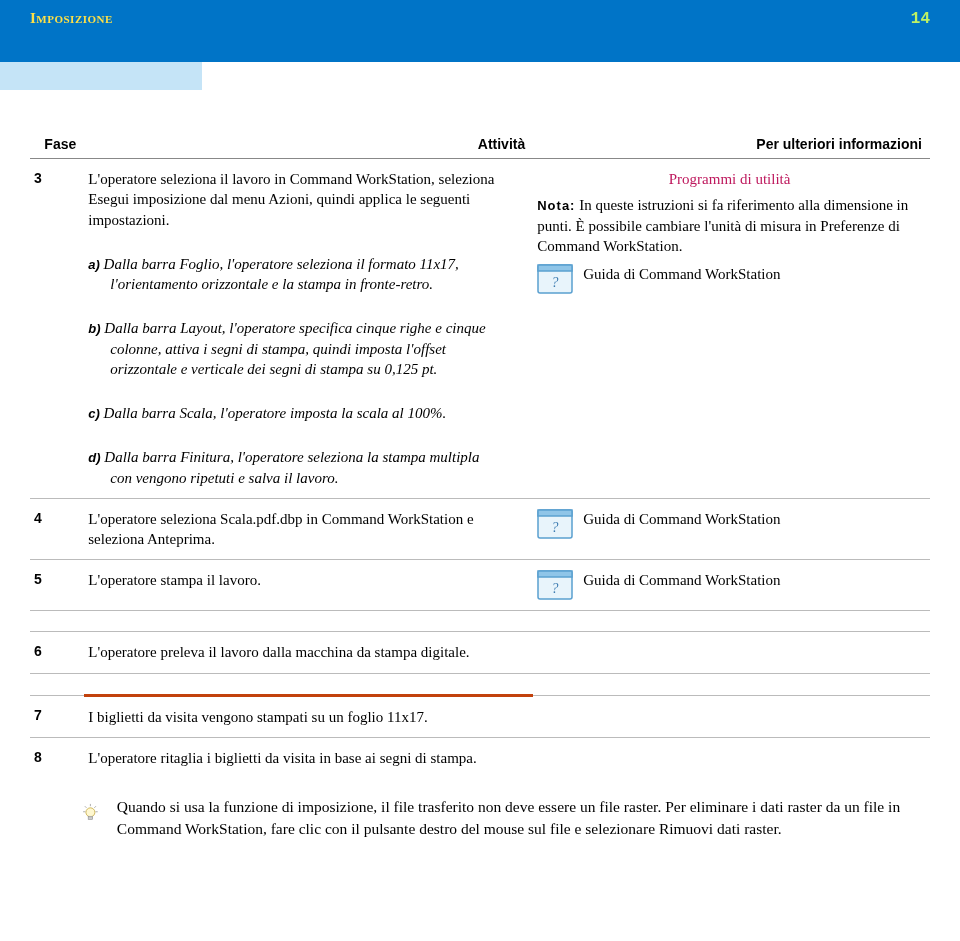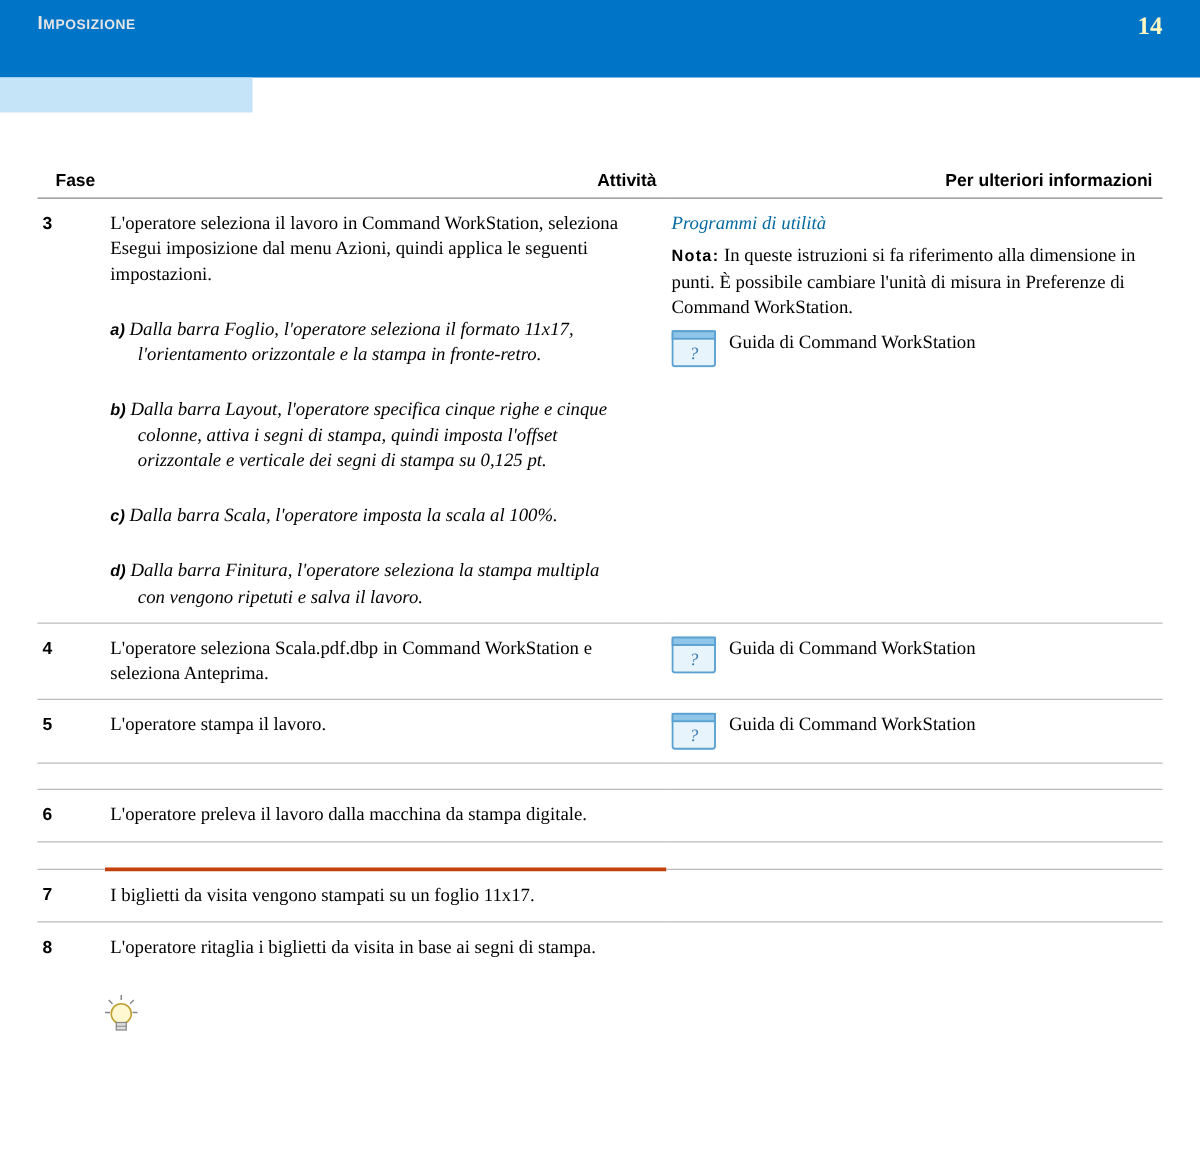--- a/index.html
+++ b/index.html
@@ -20,11 +20,11 @@
     padding: 10px 30px 0 30px;
   }
   .header-title {
-    font-family: Liberation Sans, sans-serif;
+    font-family: Liberation Serif, serif;
     font-weight: bold;
     font-size: 15px;
     letter-spacing: 0.5px;
-    color: #e5e5e5;
+    color: #fde047;
     font-variant: small-caps;
   }
   .page-num {

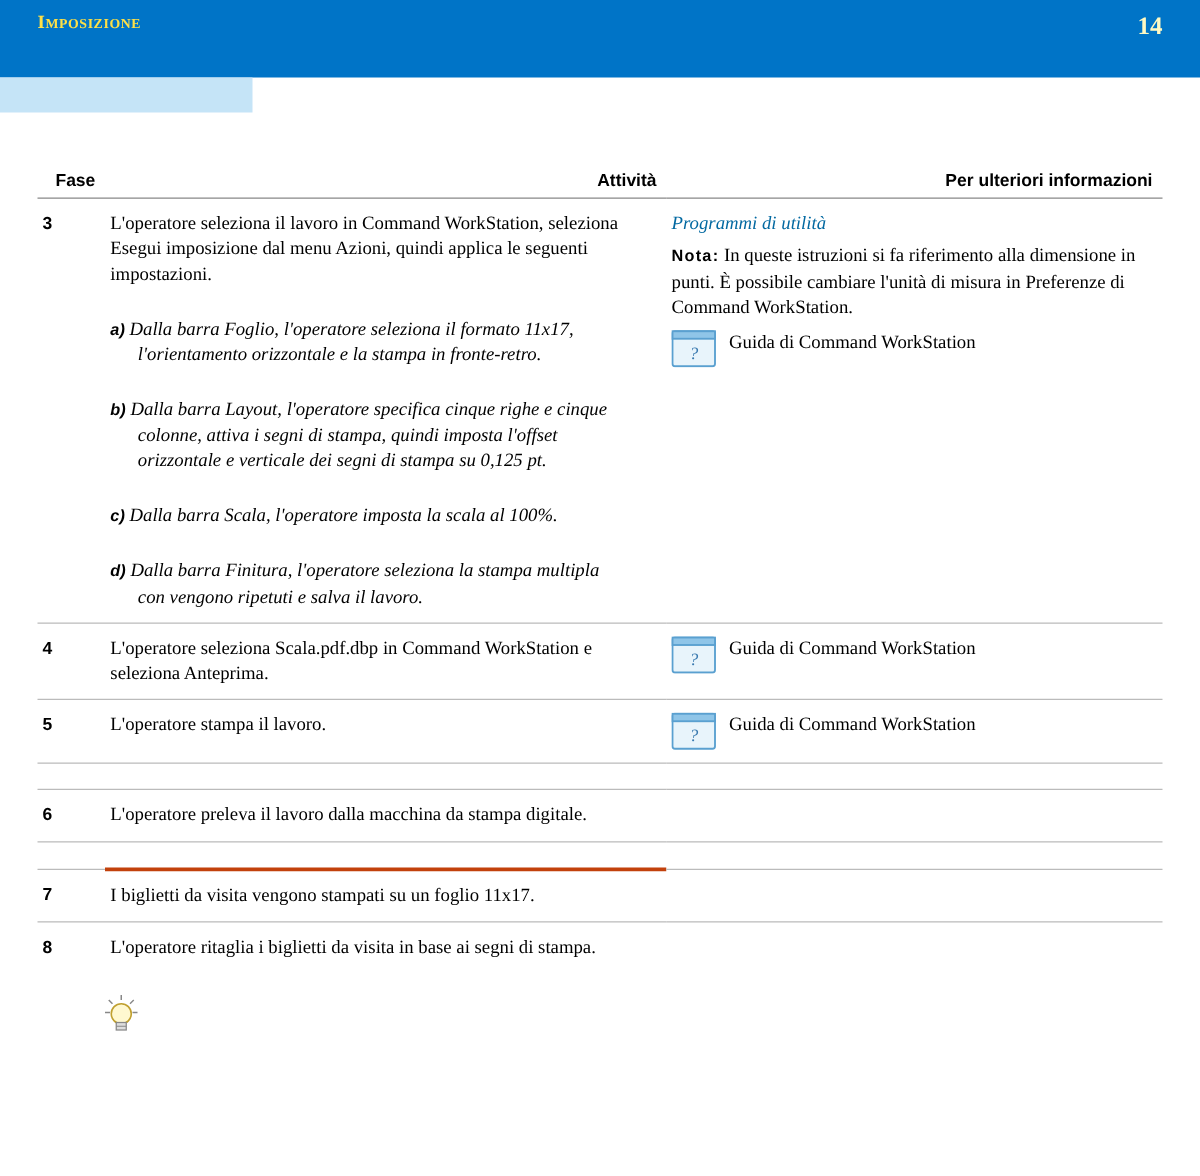--- a/index.html
+++ b/index.html
@@ -28,10 +28,10 @@
     font-variant: small-caps;
   }
   .page-num {
-    font-family: Liberation Serif, serif;
-    font-weight: bold;
-    font-size: 20px;
-    color: #fef9c3;
+    font-family: Liberation Mono, monospace;
+    font-weight: bold;
+    font-size: 16px;
+    color: #bef264;
   }
   .sub-bar {
     background: #c5e4f7;

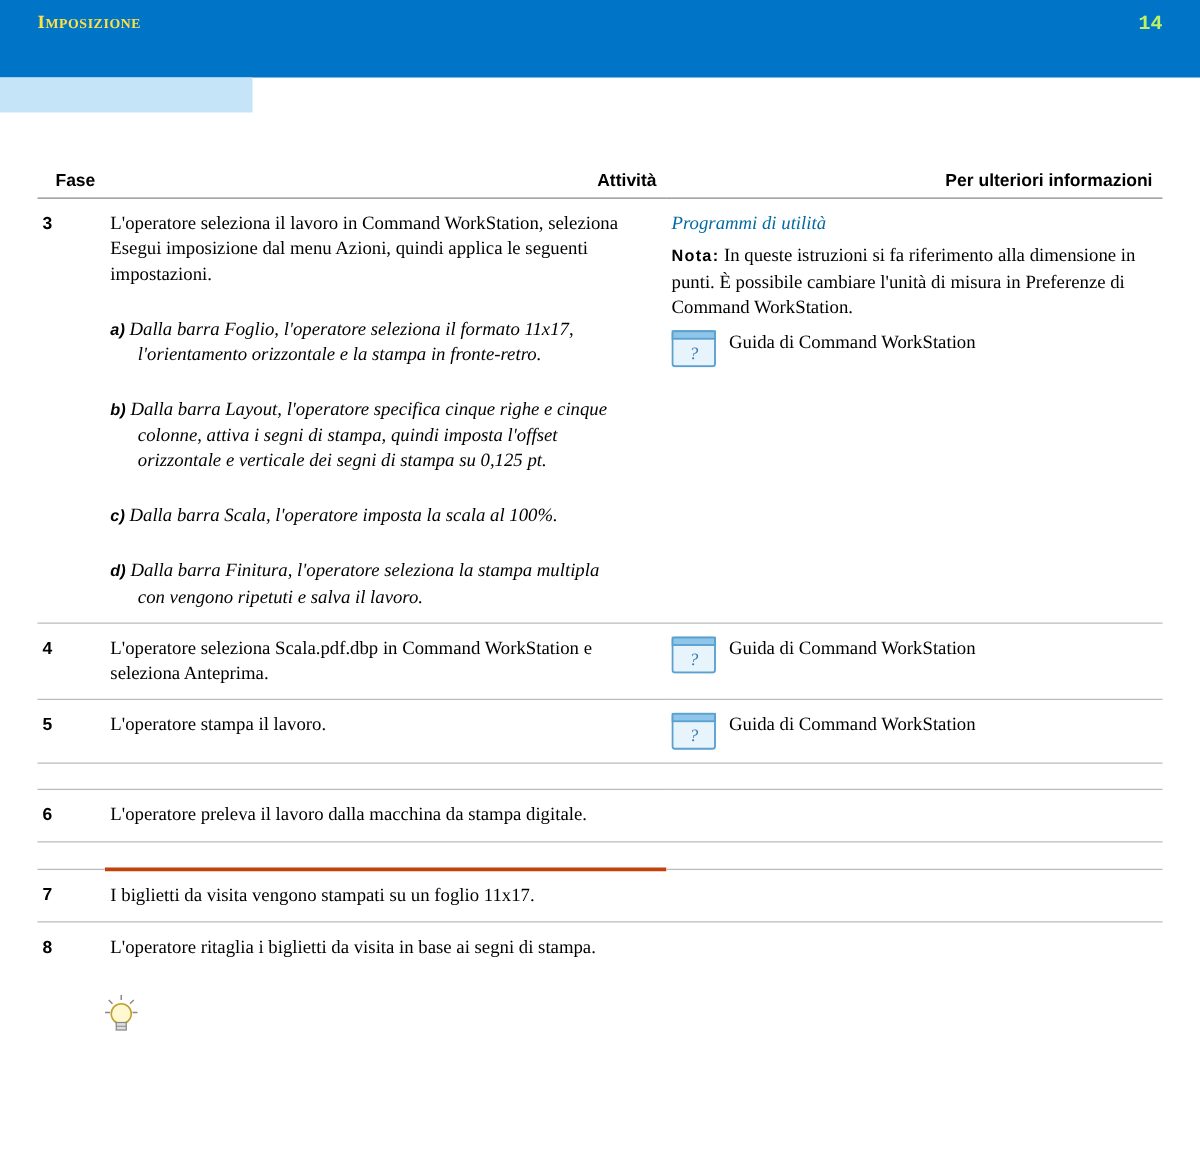--- a/index.html
+++ b/index.html
@@ -86,8 +86,8 @@
     font-size: 13px;
   }
   .italic-link {
-    color: #0369a1;
-    font-style: italic;
+    color: #be185d;
+    text-align: center;
   }
   .nota {
     font-family: "Helvetica Neue", Arial, sans-serif;

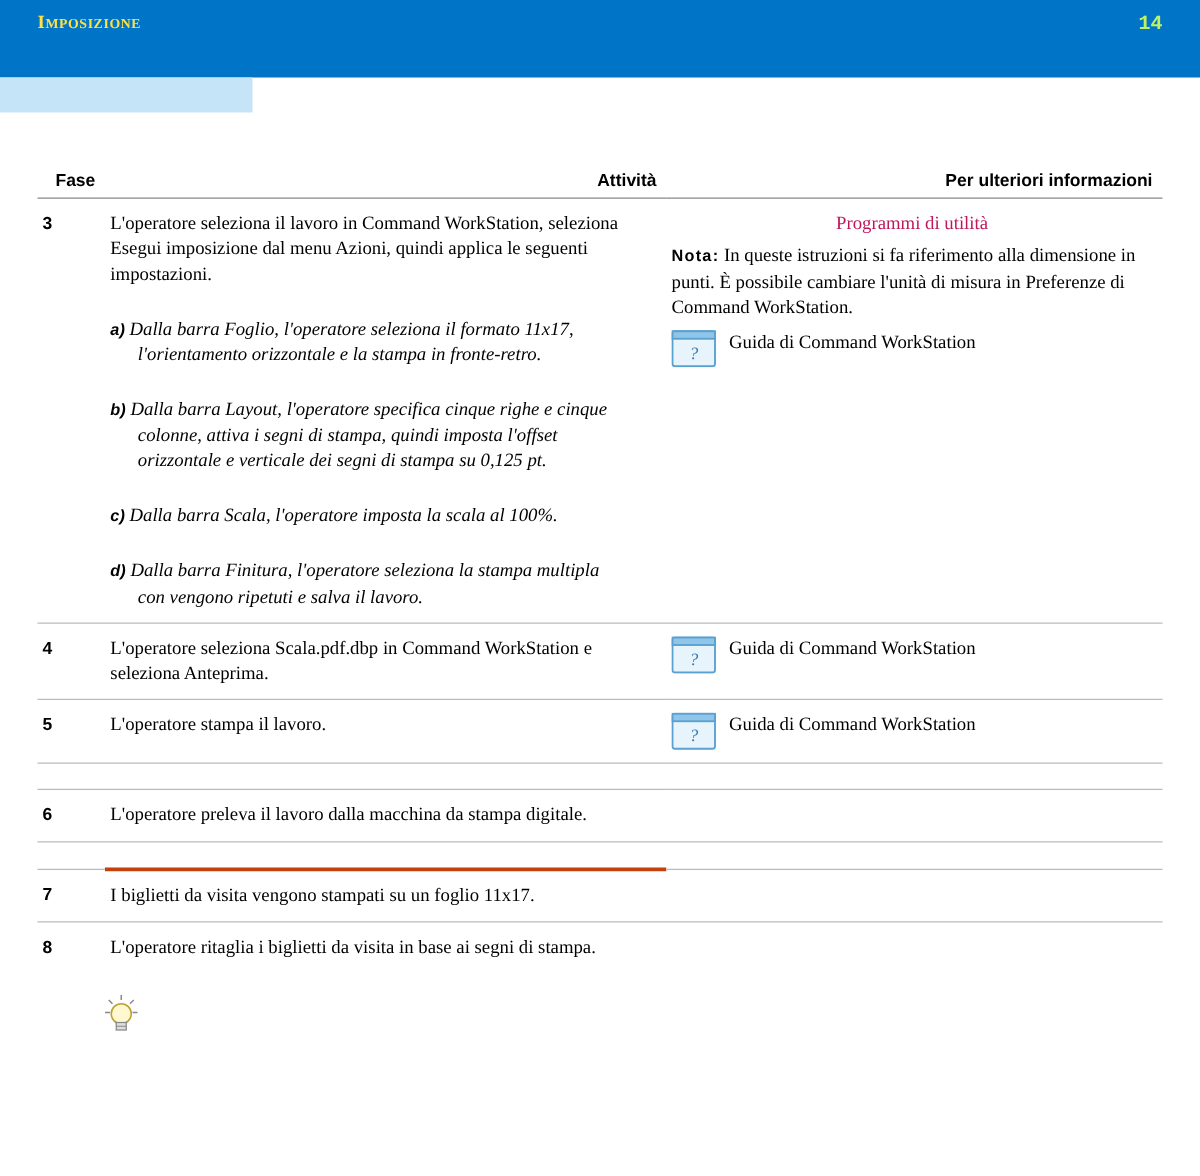--- a/index.html
+++ b/index.html
@@ -248,6 +248,7 @@
     <rect x="11" y="22" width="8" height="6" fill="#ddd" stroke="#888" stroke-width="1"></rect>
     <line x1="11" y1="25" x2="19" y2="25" stroke="#888" stroke-width="0.8"></line>
   </svg>
+  <div class="tip-text">Quando si usa la funzione di imposizione, il file trasferito non deve essere un file raster. Per eliminare i dati raster da un file in Command WorkStation, fare clic con il pulsante destro del mouse sul file e selezionare Rimuovi dati raster.</div>
 </div>
 
 </body></html>

